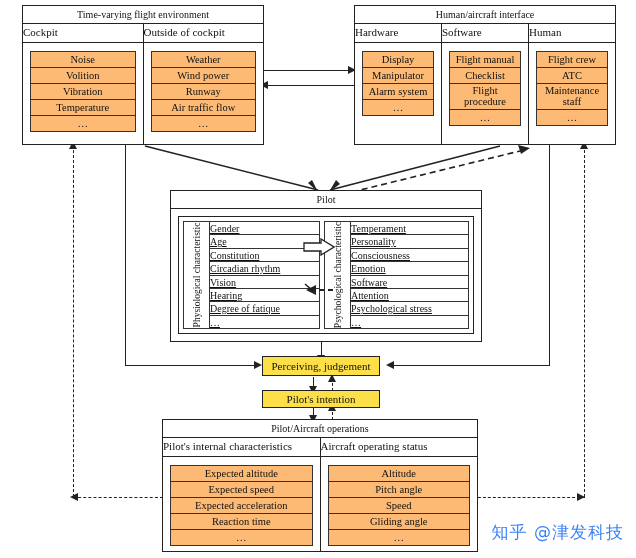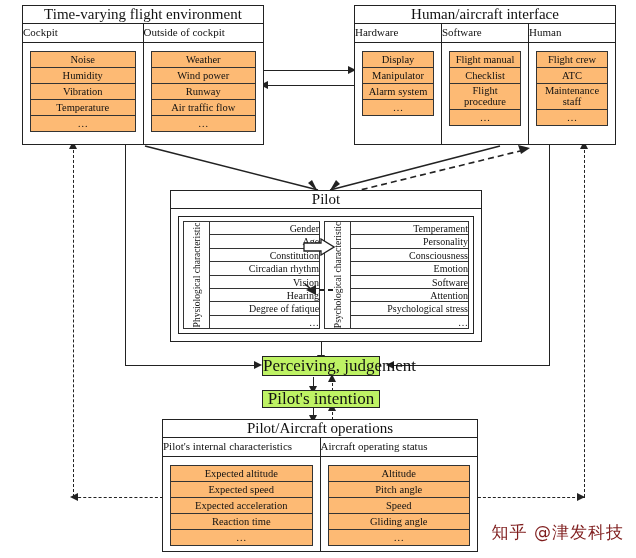--- a/index.html
+++ b/index.html
@@ -26,7 +26,7 @@
   .panel-title{
     border-bottom:1.5px solid #222;
     text-align:center;
-    font-size:15px;
+    font-size:10px;
     line-height:17px;
     height:18px;
     box-sizing:border-box;

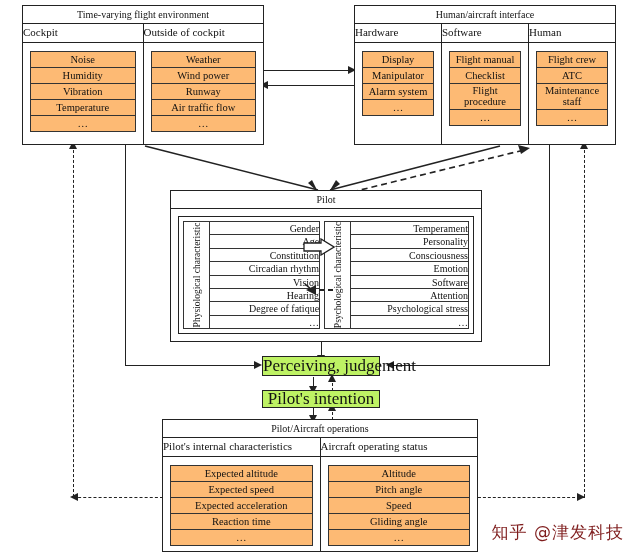--- a/index.html
+++ b/index.html
@@ -267,7 +267,7 @@
       <div class="col">
         <div class="stack">
           <div class="item">Noise</div>
-          <div class="item">Humidity</div>
+          <div class="item">Volition</div>
           <div class="item">Vibration</div>
           <div class="item">Temperature</div>
           <div class="item">…</div>

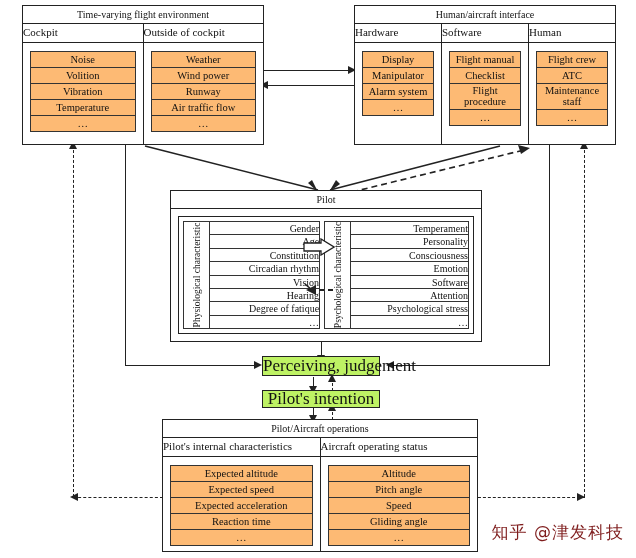--- a/index.html
+++ b/index.html
@@ -132,12 +132,13 @@
   .pilot-list .item{
     flex:1 1 0;
     border-bottom:1px solid #333;
-    text-align:right;
+    text-align:left;
     font-size:10px;
     line-height:14.2px;
     box-sizing:border-box;
     white-space:nowrap;
     overflow:hidden;
+    text-decoration:underline;
   }
   .pilot-list .item:last-child{ border-bottom:none; }
 

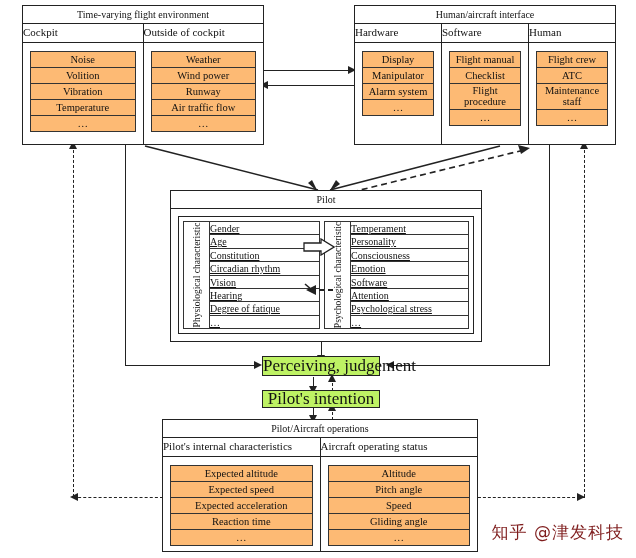--- a/index.html
+++ b/index.html
@@ -146,9 +146,9 @@
   .minibox{
     position:absolute;
     border:1.5px solid #222;
-    background:#bef264;
+    background:#fde047;
     text-align:center;
-    font-size:17px;
+    font-size:11px;
     box-sizing:border-box;
     z-index:6;
     white-space:nowrap;

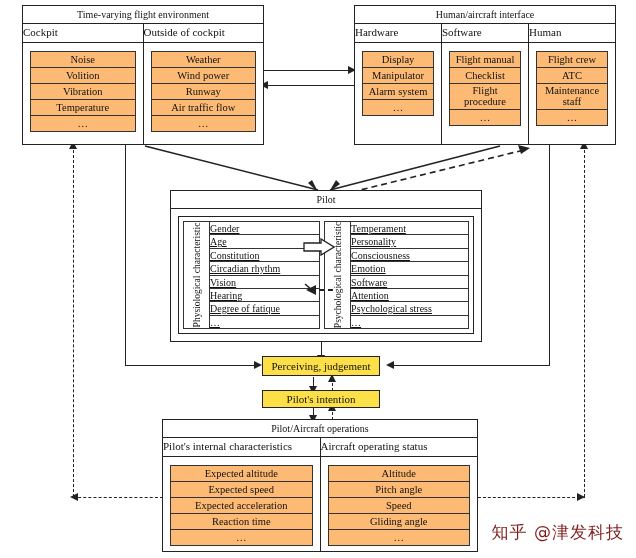--- a/index.html
+++ b/index.html
@@ -194,7 +194,7 @@
     right:12px;
     bottom:14px;
     font-size:17px;
-    color:#7f1d1d;
+    color:#3b82f6;
     letter-spacing:1px;
     font-family:"DejaVu Sans","Liberation Sans",sans-serif;
     z-index:9;

